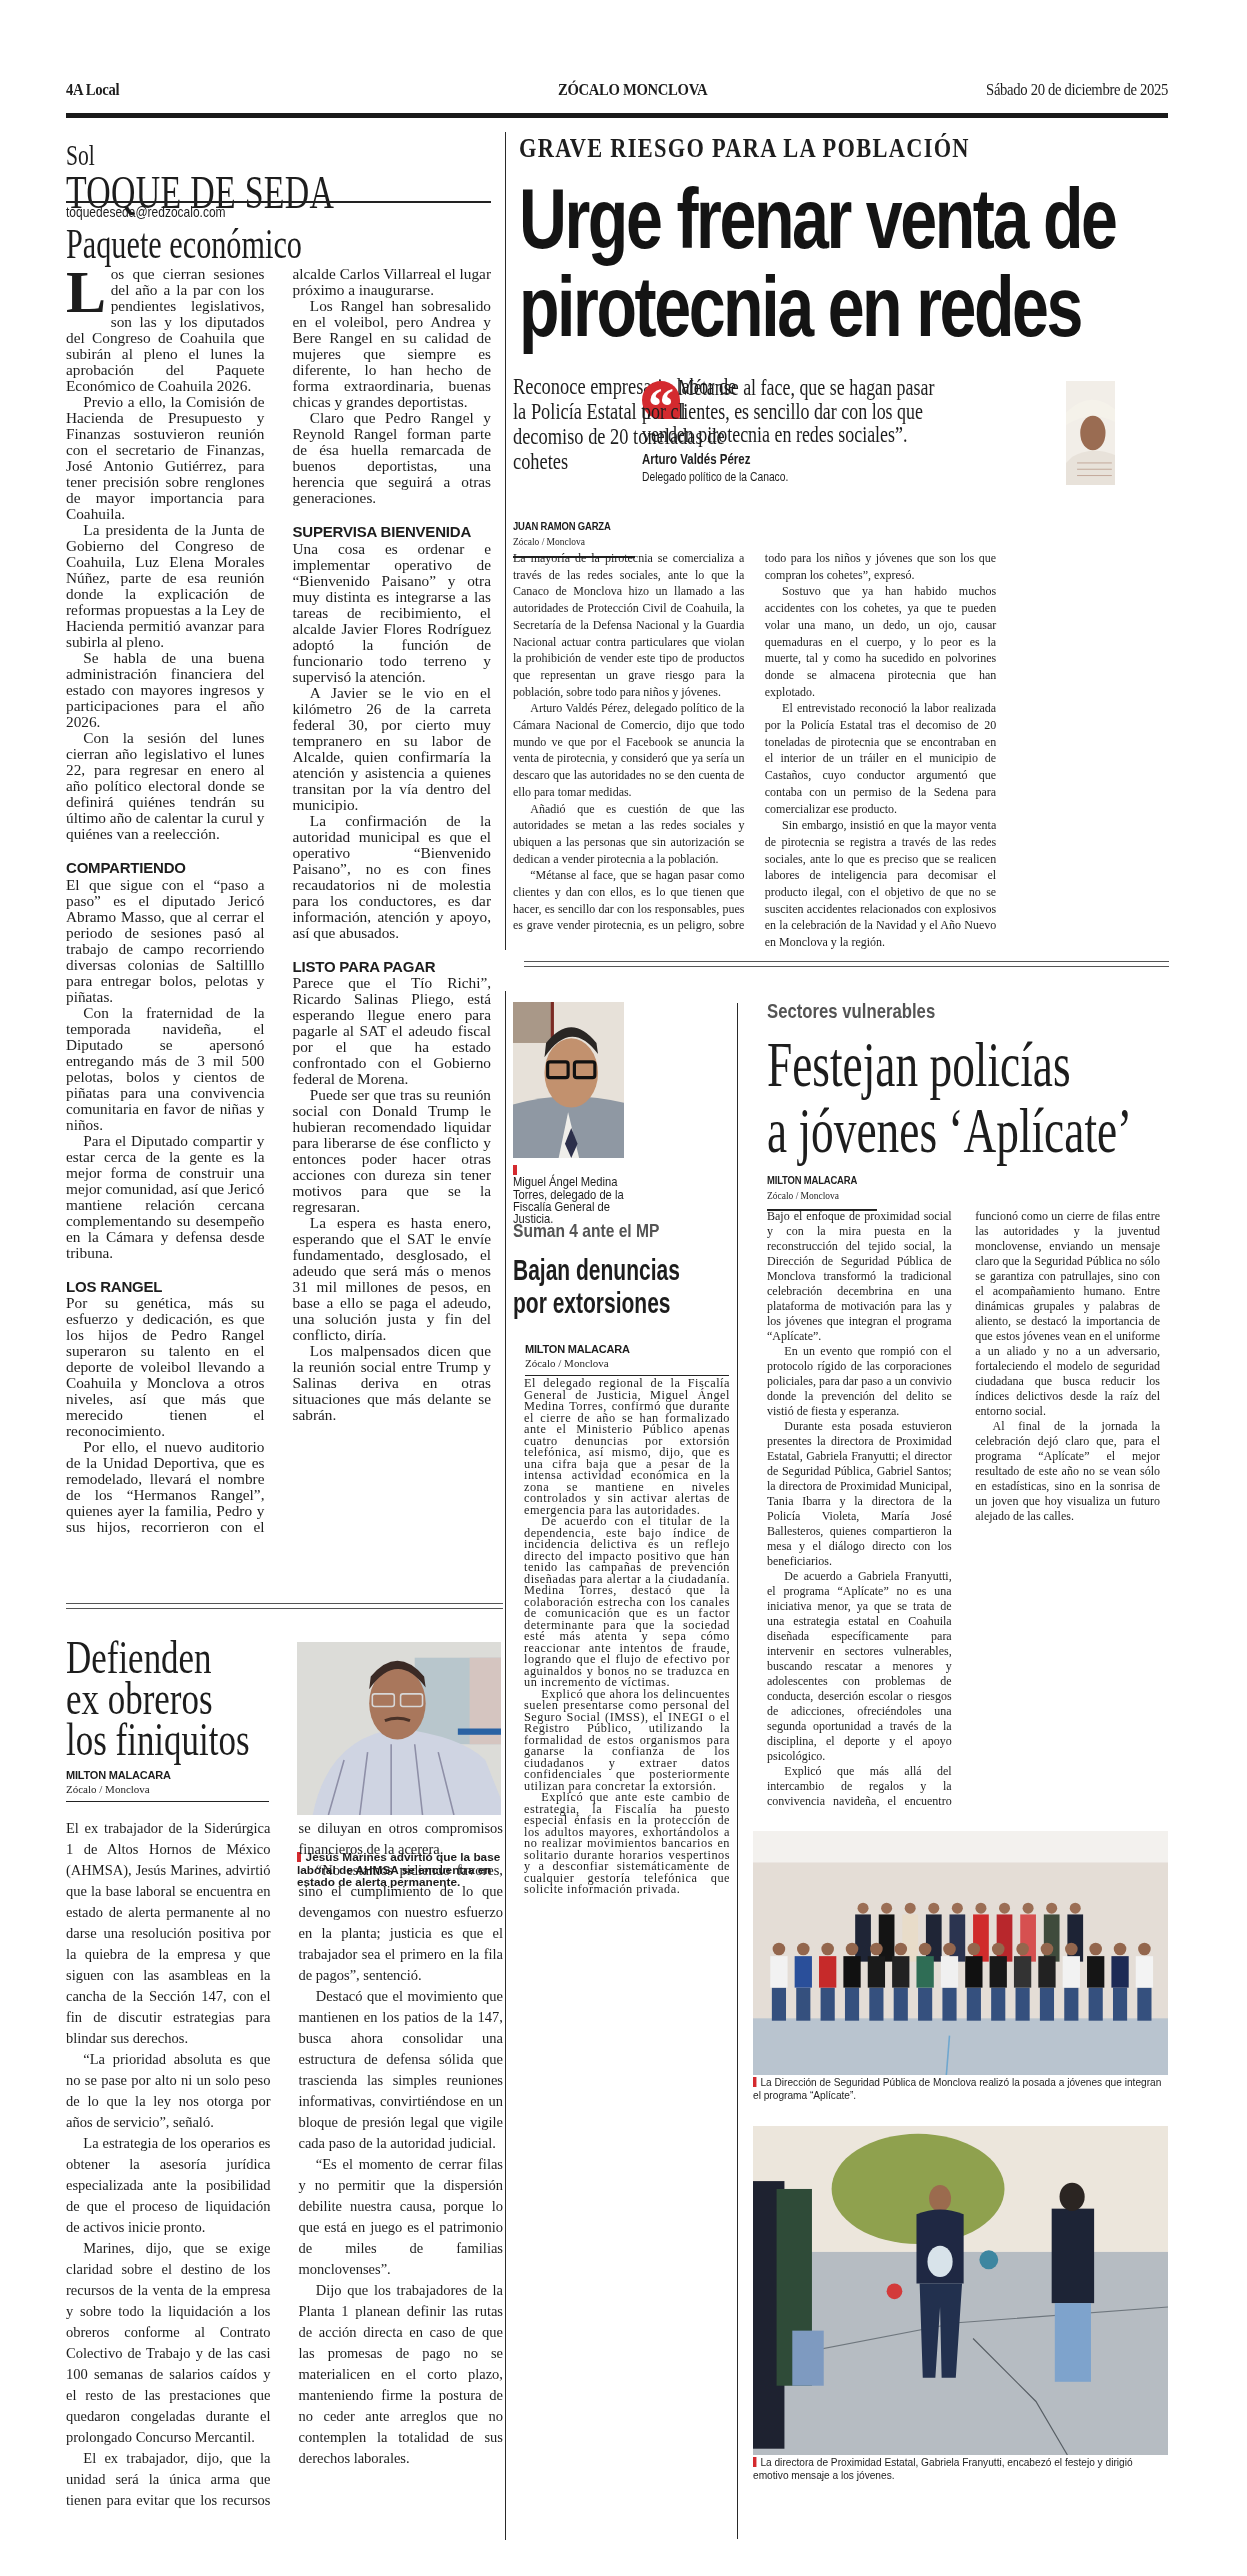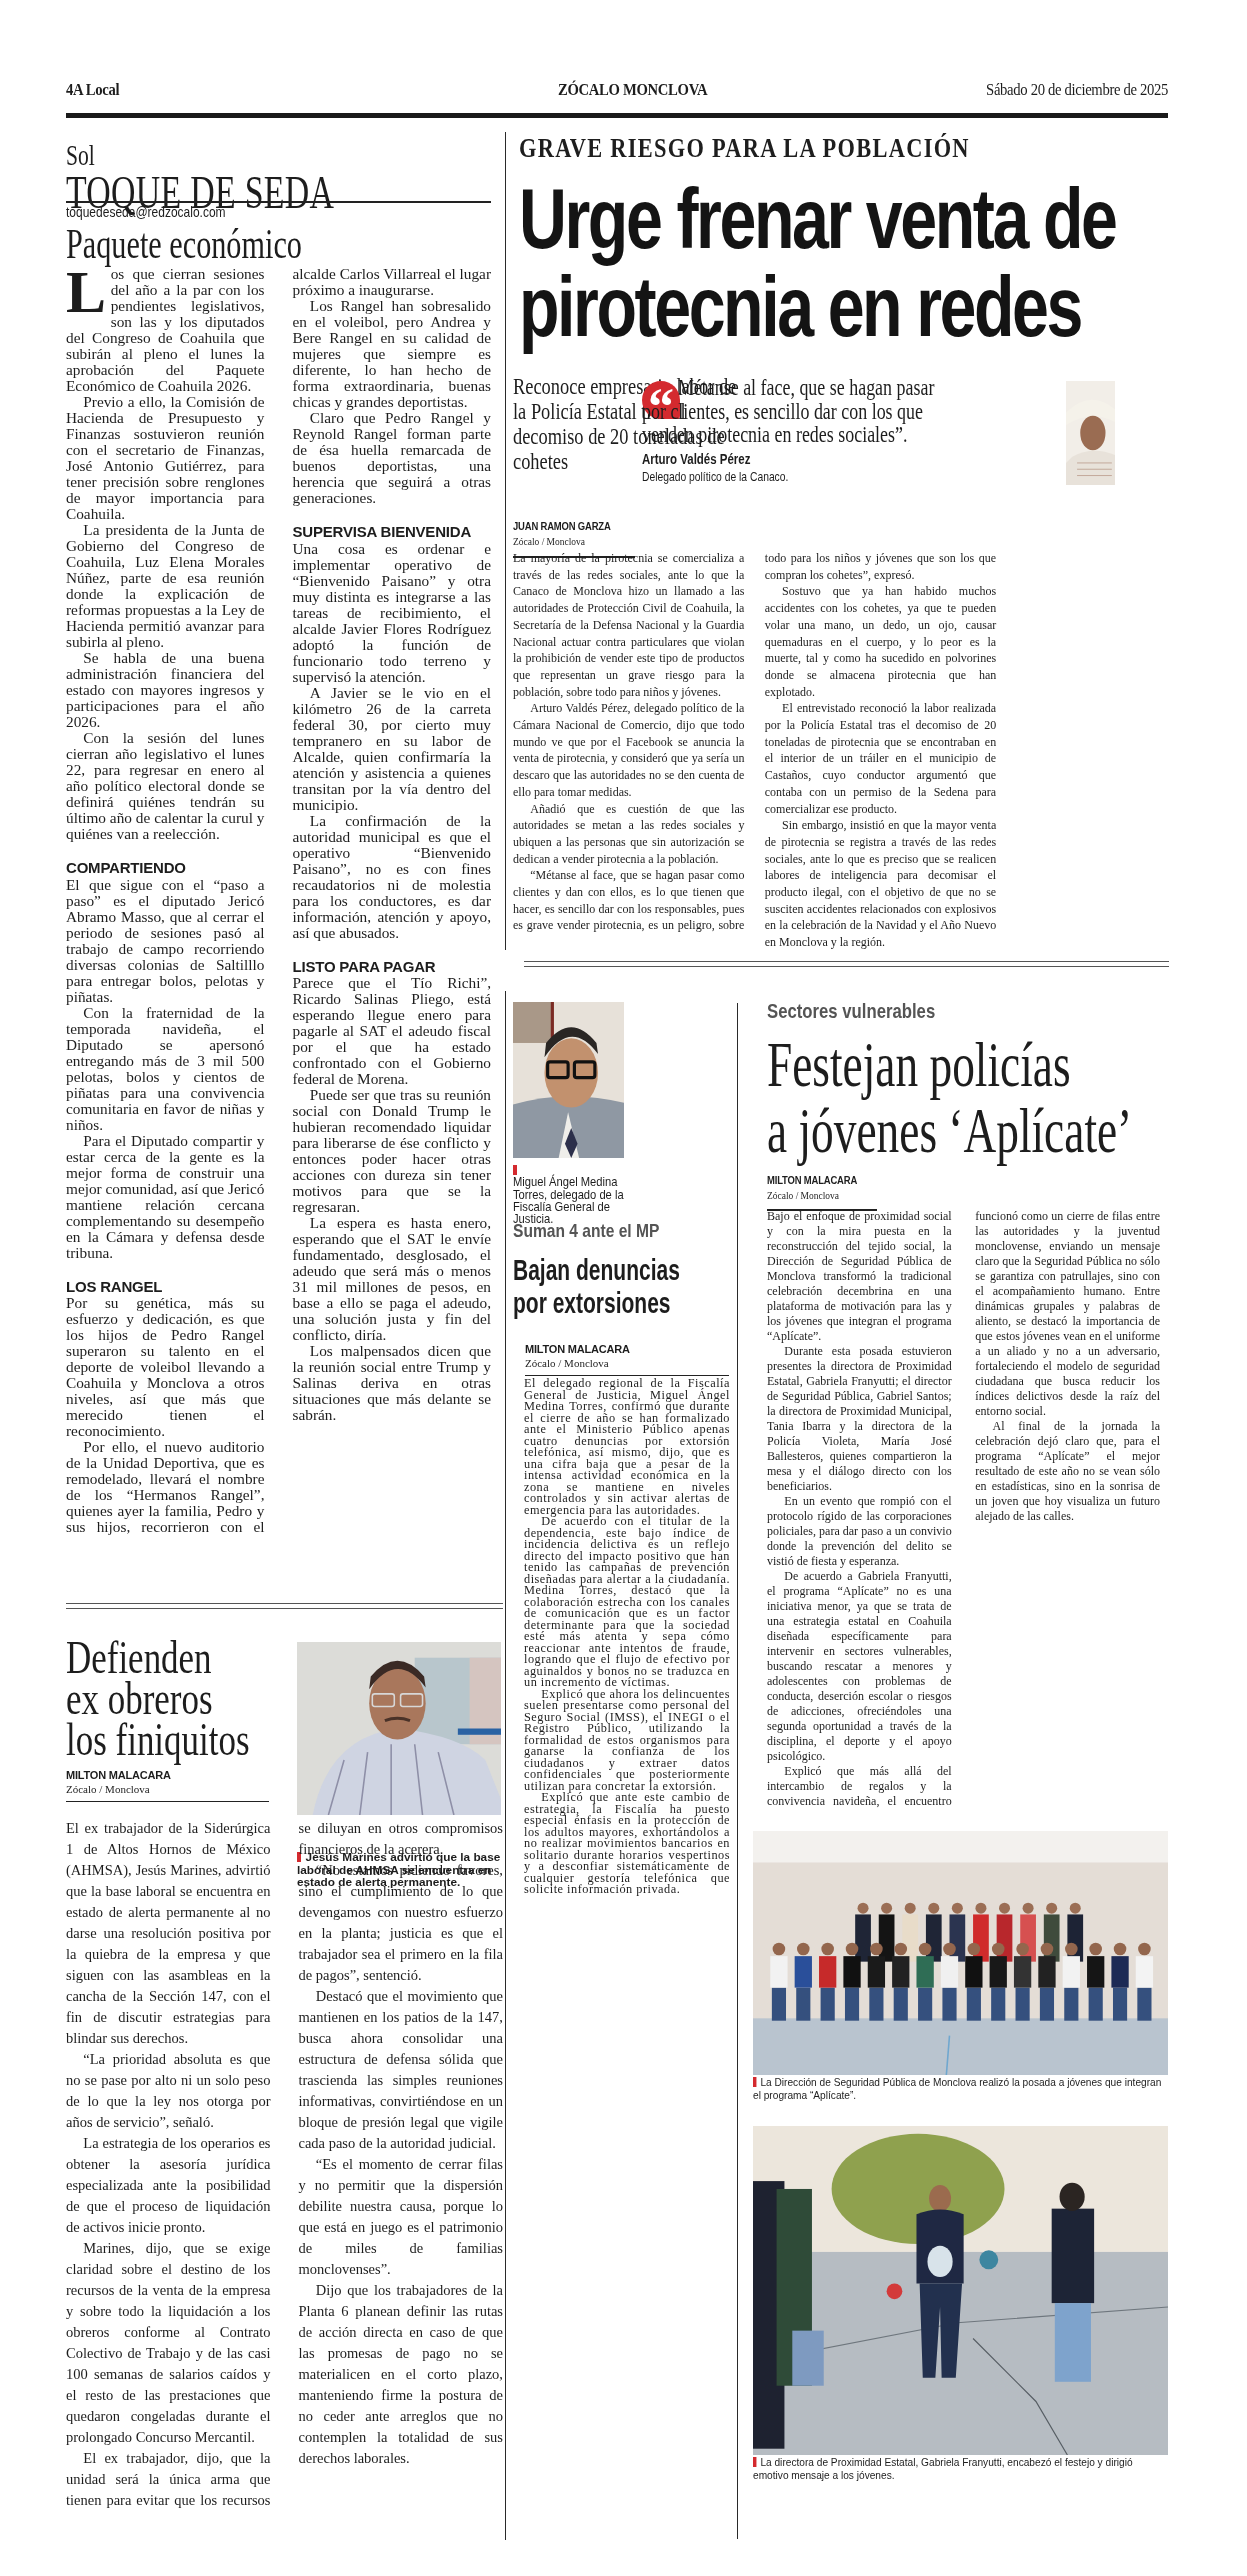--- a/index.html
+++ b/index.html
@@ -209,8 +209,8 @@
 <div id="fest-body" class="abs">
   <div class="body-text cols2" id="fest-text" style="height: 605px; column-gap: 23.6px; font-size: 12px; line-height: 15px;">
       <p class="noind">Bajo el enfoque de proximidad social y con la mira puesta en la reconstrucción del tejido social, la Dirección de Seguridad Pública de Monclova transformó la tradicional celebración decembrina en una plataforma de motivación para las y los jóvenes que integran el programa “Aplícate”.</p>
+      <p>En un evento que rompió con el protocolo rígido de las corporaciones policiales, para dar paso a un convivio donde la prevención del delito se vistió de fiesta y esperanza.</p>
       <p>Durante esta posada estuvieron presentes la directora de Proximidad Estatal, Gabriela Franyutti; el director de Seguridad Pública, Gabriel Santos; la directora de Proximidad Municipal, Tania Ibarra y la directora de la Policía Violeta, María José Ballesteros, quienes compartieron la mesa y el diálogo directo con los beneficiarios.</p>
-      <p>En un evento que rompió con el protocolo rígido de las corporaciones policiales, para dar paso a un convivio donde la prevención del delito se vistió de fiesta y esperanza.</p>
       <p>De acuerdo a Gabriela Franyutti, el programa “Aplícate” no es una iniciativa menor, ya que se trata de una estrategia estatal en Coahuila diseñada específicamente para intervenir en sectores vulnerables, buscando rescatar a menores y adolescentes con problemas de conducta, deserción escolar o riesgos de adicciones, ofreciéndoles una segunda oportunidad a través de la disciplina, el deporte y el apoyo psicológico.</p>
       <p>Explicó que más allá del intercambio de regalos y la convivencia navideña, el encuentro funcionó como un cierre de filas entre las autoridades y la juventud monclovense, enviando un mensaje claro que la Seguridad Pública no sólo se garantiza con patrullajes, sino con el acompañamiento humano. Entre dinámicas grupales y palabras de aliento, se destacó la importancia de que estos jóvenes vean en el uniforme a un aliado y no a un adversario, fortaleciendo el modelo de seguridad ciudadana que busca reducir los índices delictivos desde la raíz del entorno social.</p>
       <p>Al final de la jornada la celebración dejó claro que, para el programa “Aplícate” el mejor resultado de este año no se vean sólo en estadísticas, sino en la sonrisa de un joven que hoy visualiza un futuro alejado de las calles.</p>

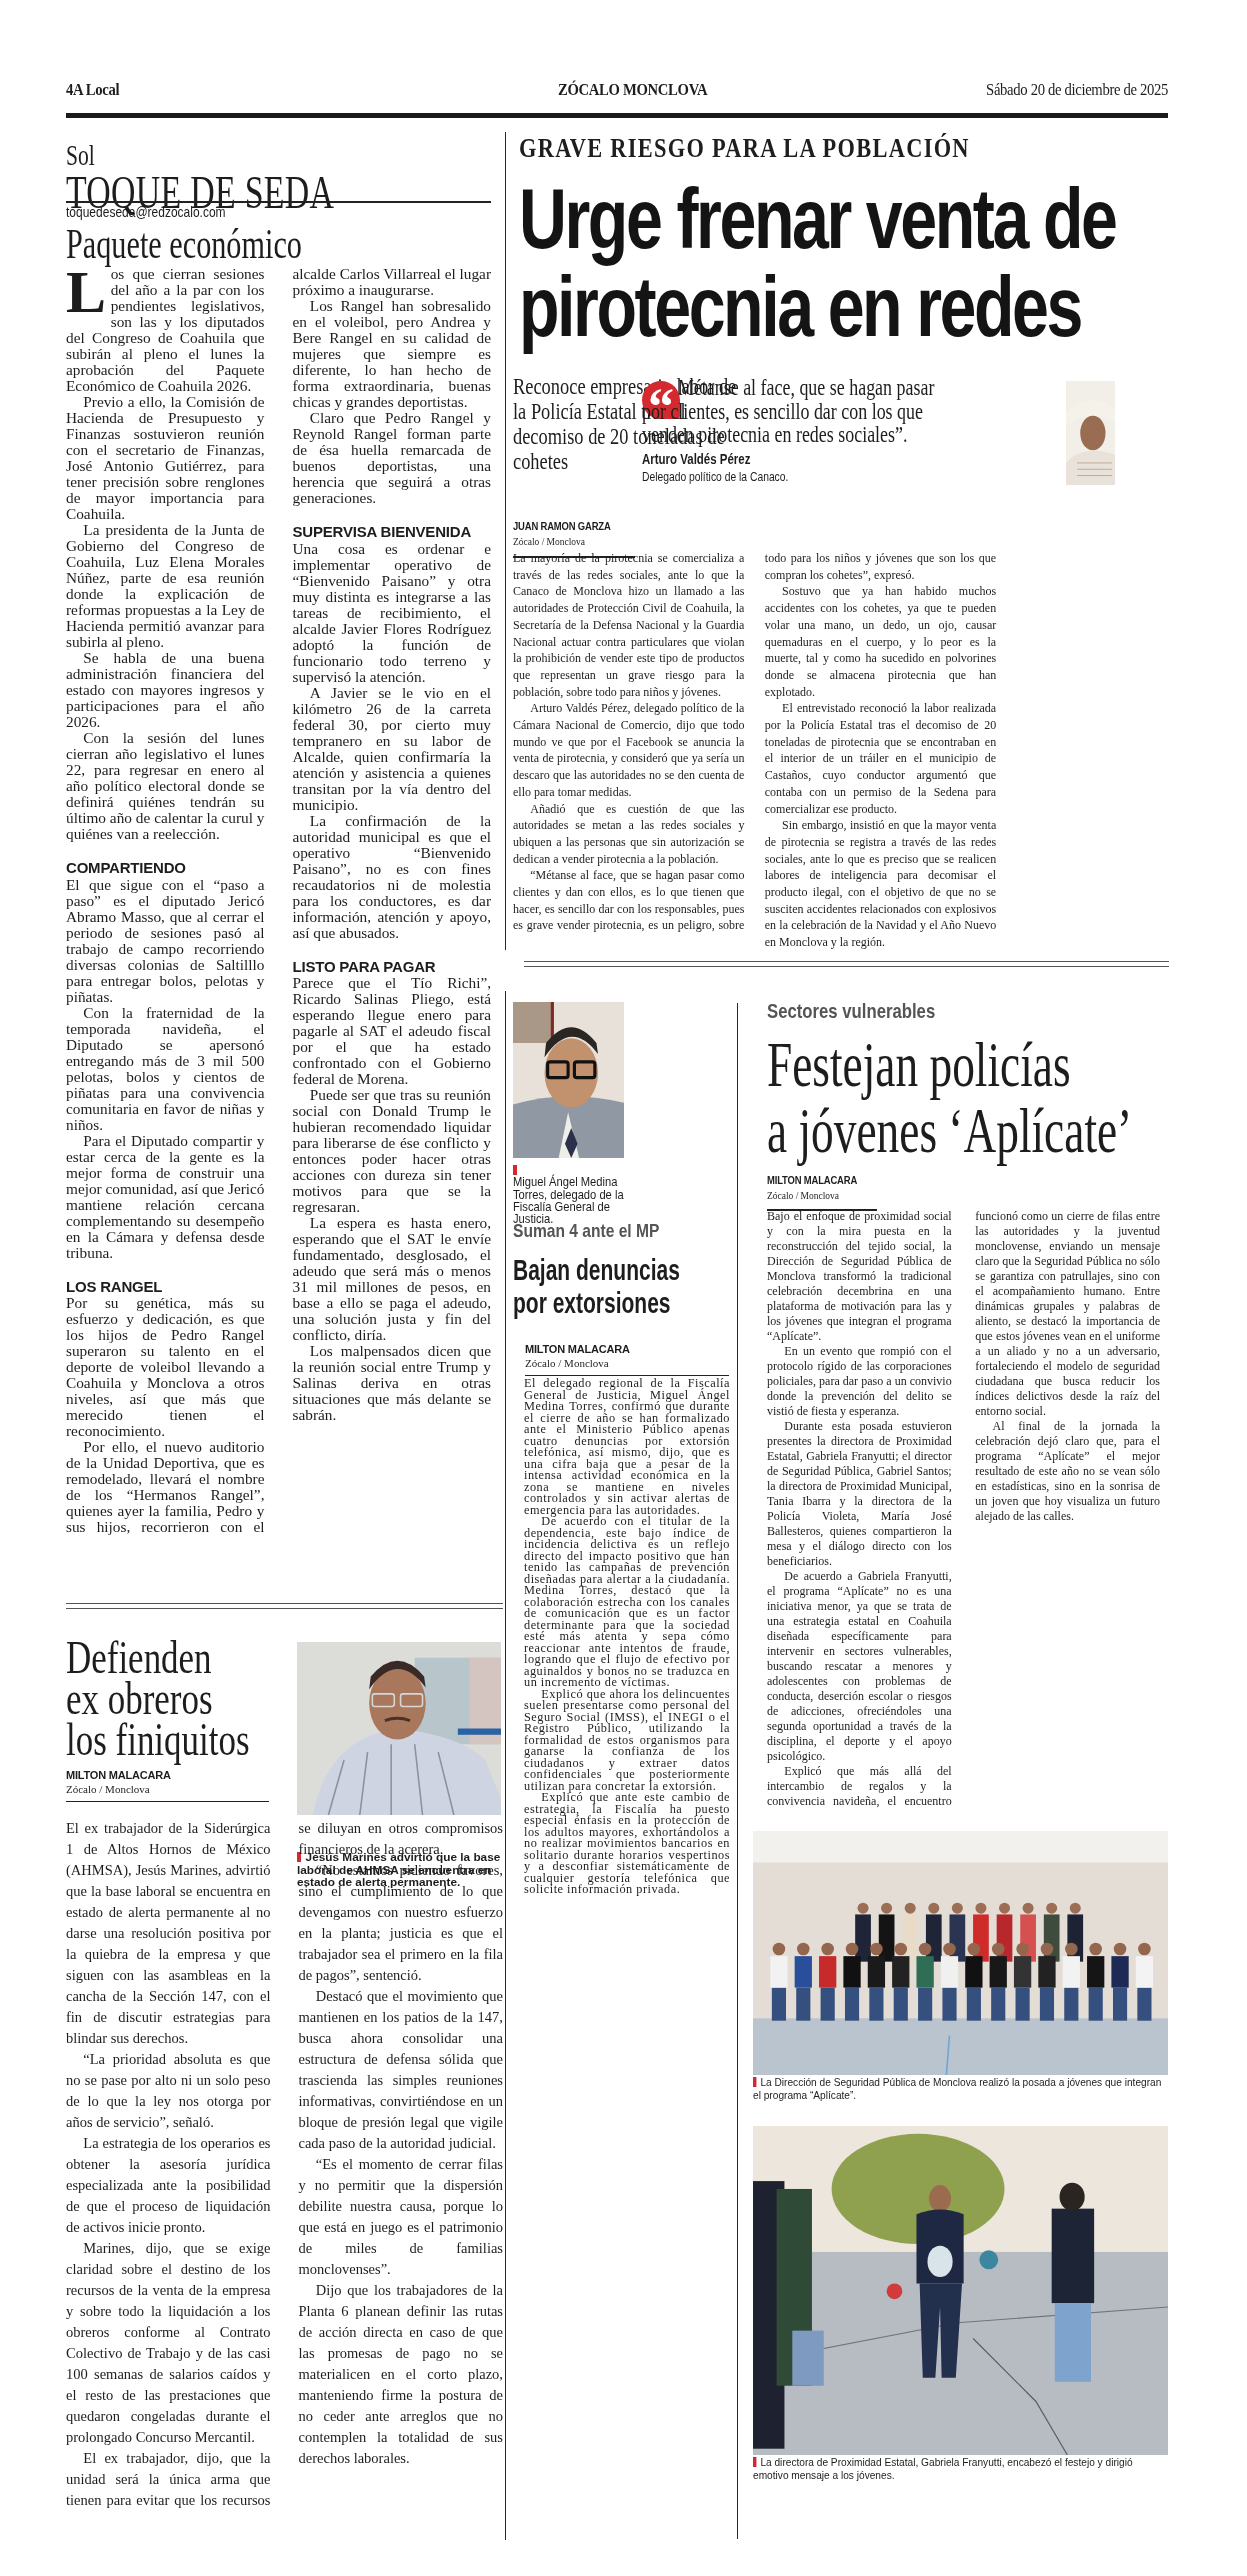--- a/index.html
+++ b/index.html
@@ -364,7 +364,7 @@
       <p>“No estamos pidiendo favores, sino el cumplimiento de lo que devengamos con nuestro esfuerzo en la planta; justicia es que el trabajador sea el primero en la fila de pagos”, sentenció.</p>
       <p>Destacó que el movimiento que mantienen en los patios de la 147, busca ahora consolidar una estructura de defensa sólida que trascienda las simples reuniones informativas, convirtiéndose en un bloque de presión legal que vigile cada paso de la autoridad judicial.</p>
       <p>“Es el momento de cerrar filas y no permitir que la dispersión debilite nuestra causa, porque lo que está en juego es el patrimonio de miles de familias monclovenses”.</p>
-      <p>Dijo que los trabajadores de la Planta 6 planean definir las rutas de acción directa en caso de que las promesas de pago no se materialicen en el corto plazo, manteniendo firme la postura de no ceder ante arreglos que no contemplen la totalidad de sus derechos laborales.</p>
+      <p>Dijo que los trabajadores de la Planta 1 planean definir las rutas de acción directa en caso de que las promesas de pago no se materialicen en el corto plazo, manteniendo firme la postura de no ceder ante arreglos que no contemplen la totalidad de sus derechos laborales.</p>
     </div>
 </div>
 

